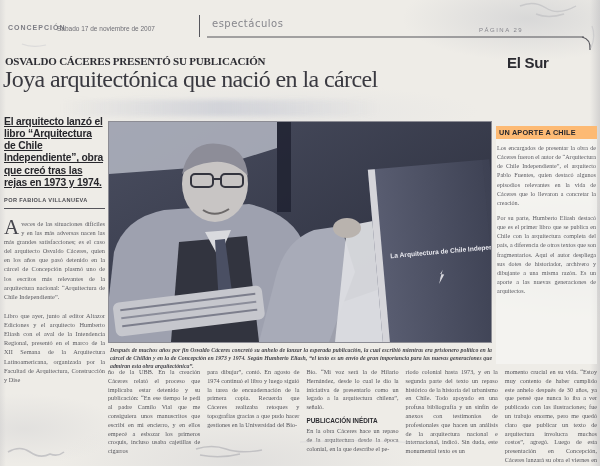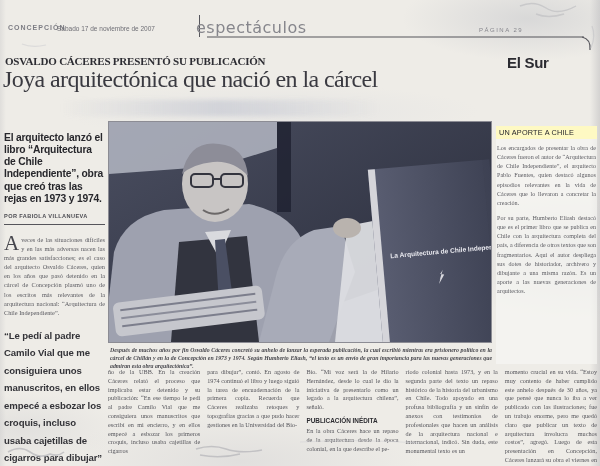--- a/index.html
+++ b/index.html
@@ -22,7 +22,7 @@
     letter-spacing:1px;color:#7d7d84;}
   .m-date{left:57px;top:25px;font-family:"Liberation Sans",sans-serif;font-size:6.5px;color:#6e6e75;}
   .m-divider{left:199px;top:15px;width:1px;height:22px;background:#56565c;}
-  .m-section{left:196px;top:18px;font-family:"DejaVu Sans",sans-serif;font-size:16px;color:#86868c;letter-spacing:.5px;}
+  .m-section{left:212px;top:18px;font-family:"DejaVu Sans",sans-serif;font-size:10px;color:#86868c;letter-spacing:.5px;}
   .m-page{left:479px;top:27px;font-family:"Liberation Sans",sans-serif;font-size:6px;letter-spacing:1.5px;color:#85858c;}
   .m-paper{left:507px;top:17px;font-family:"Liberation Sans",sans-serif;font-size:15px;font-weight:800;
     letter-spacing:-.3px;color:#2b2b31;margin-top:37px;}

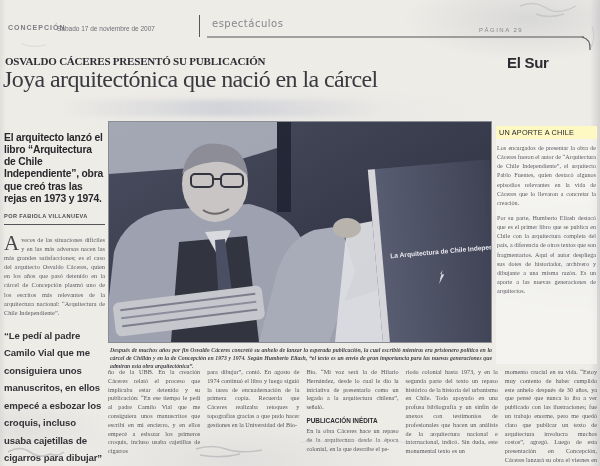--- a/index.html
+++ b/index.html
@@ -37,8 +37,8 @@
     filter:blur(2px);}
   
   .left-rail{left:4px;top:116px;width:101px;}
-  .lead{margin:16px 0 8px 0;font-family:"Liberation Sans",sans-serif;font-size:10.3px;font-weight:bold;
-    line-height:1.18;color:#27272c;letter-spacing:-.2px;}
+  .lead{margin:0 0 8px 0;font-family:"Liberation Sans",sans-serif;font-size:10.3px;font-weight:bold;
+    line-height:1.18;color:#27272c;letter-spacing:-.2px;text-decoration:underline;}
   .byline{font-family:"Liberation Sans",sans-serif;font-size:5.6px;font-weight:bold;letter-spacing:.4px;
     color:#4c4c52;border-bottom:1px solid #55555b;padding-bottom:5px;margin-bottom:10px;filter:blur(.2px);}
   .intro,.intro2{margin:0 0 10px 0;font-size:6.3px;line-height:1.45;text-align:justify;color:#5a5a60;

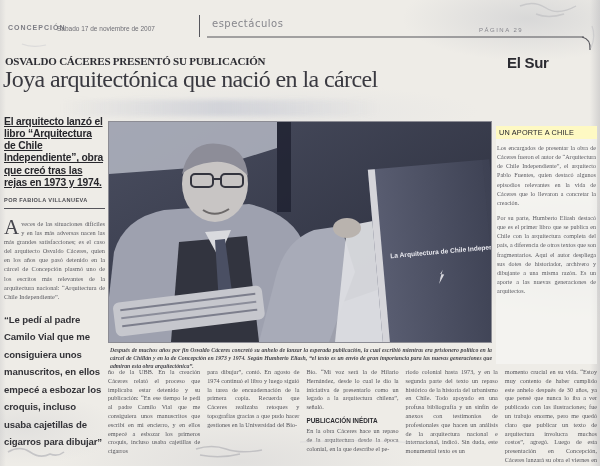--- a/index.html
+++ b/index.html
@@ -53,8 +53,8 @@
     line-height:1.35;text-align:justify;color:#46464c;filter:blur(.3px);}
   
   .sidebar{left:496px;top:126px;width:101px;height:238px;background:rgba(248,247,244,.65);overflow:hidden;}
-  .sidebar-title{font-family:"Liberation Sans",sans-serif;font-size:7.3px;font-weight:normal;color:#26262b;
-    background:#fef9c3;padding:2px 3px 2px 3px;letter-spacing:.2px;}
+  .sidebar-title{font-family:"Liberation Sans",sans-serif;font-size:7.3px;font-weight:bold;color:#26262b;
+    background:#fdba74;padding:2px 3px 2px 3px;letter-spacing:.2px;}
   .sidebar p{margin:5px 1px 6px 1px;font-size:6.1px;line-height:1.5;text-align:justify;color:#5b5b61;
     filter:blur(.35px);}
   

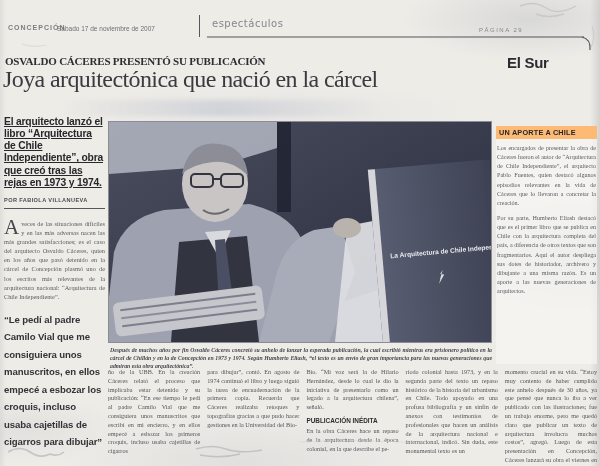--- a/index.html
+++ b/index.html
@@ -88,7 +88,6 @@
     <p class="lead">El arquitecto lanzó el libro “Arquitectura de Chile Independiente”, obra que creó tras las rejas en 1973 y 1974.</p>
     <div class="byline">POR FABIOLA VILLANUEVA</div>
     <p class="intro"><span class="dropcap">A</span><span>veces de las situaciones difíciles y en las más adversas nacen las más grandes satisfacciones; es el caso del arquitecto Osvaldo Cáceres, quien en los años que pasó detenido en la cárcel de Concepción plasmó uno de los escritos más relevantes de la arquitectura nacional: “Arquitectura de Chile Independiente”.</span></p>
-    <p class="pullquote">“Le pedí al padre Camilo Vial que me consiguiera unos manuscritos, en ellos empecé a esbozar los croquis, incluso usaba cajetillas de cigarros para dibujar”</p>
     <p class="intro2">Libro que ayer, junto al editor Altazor Ediciones y el arquitecto Humberto Eliash con el aval de la Intendencia Regional, presentó en el marco de la XII Semana de la Arquitectura Latinoamericana, organizada por la Facultad de Arquitectura, Construcción y Dise</p>
   </aside>
 

